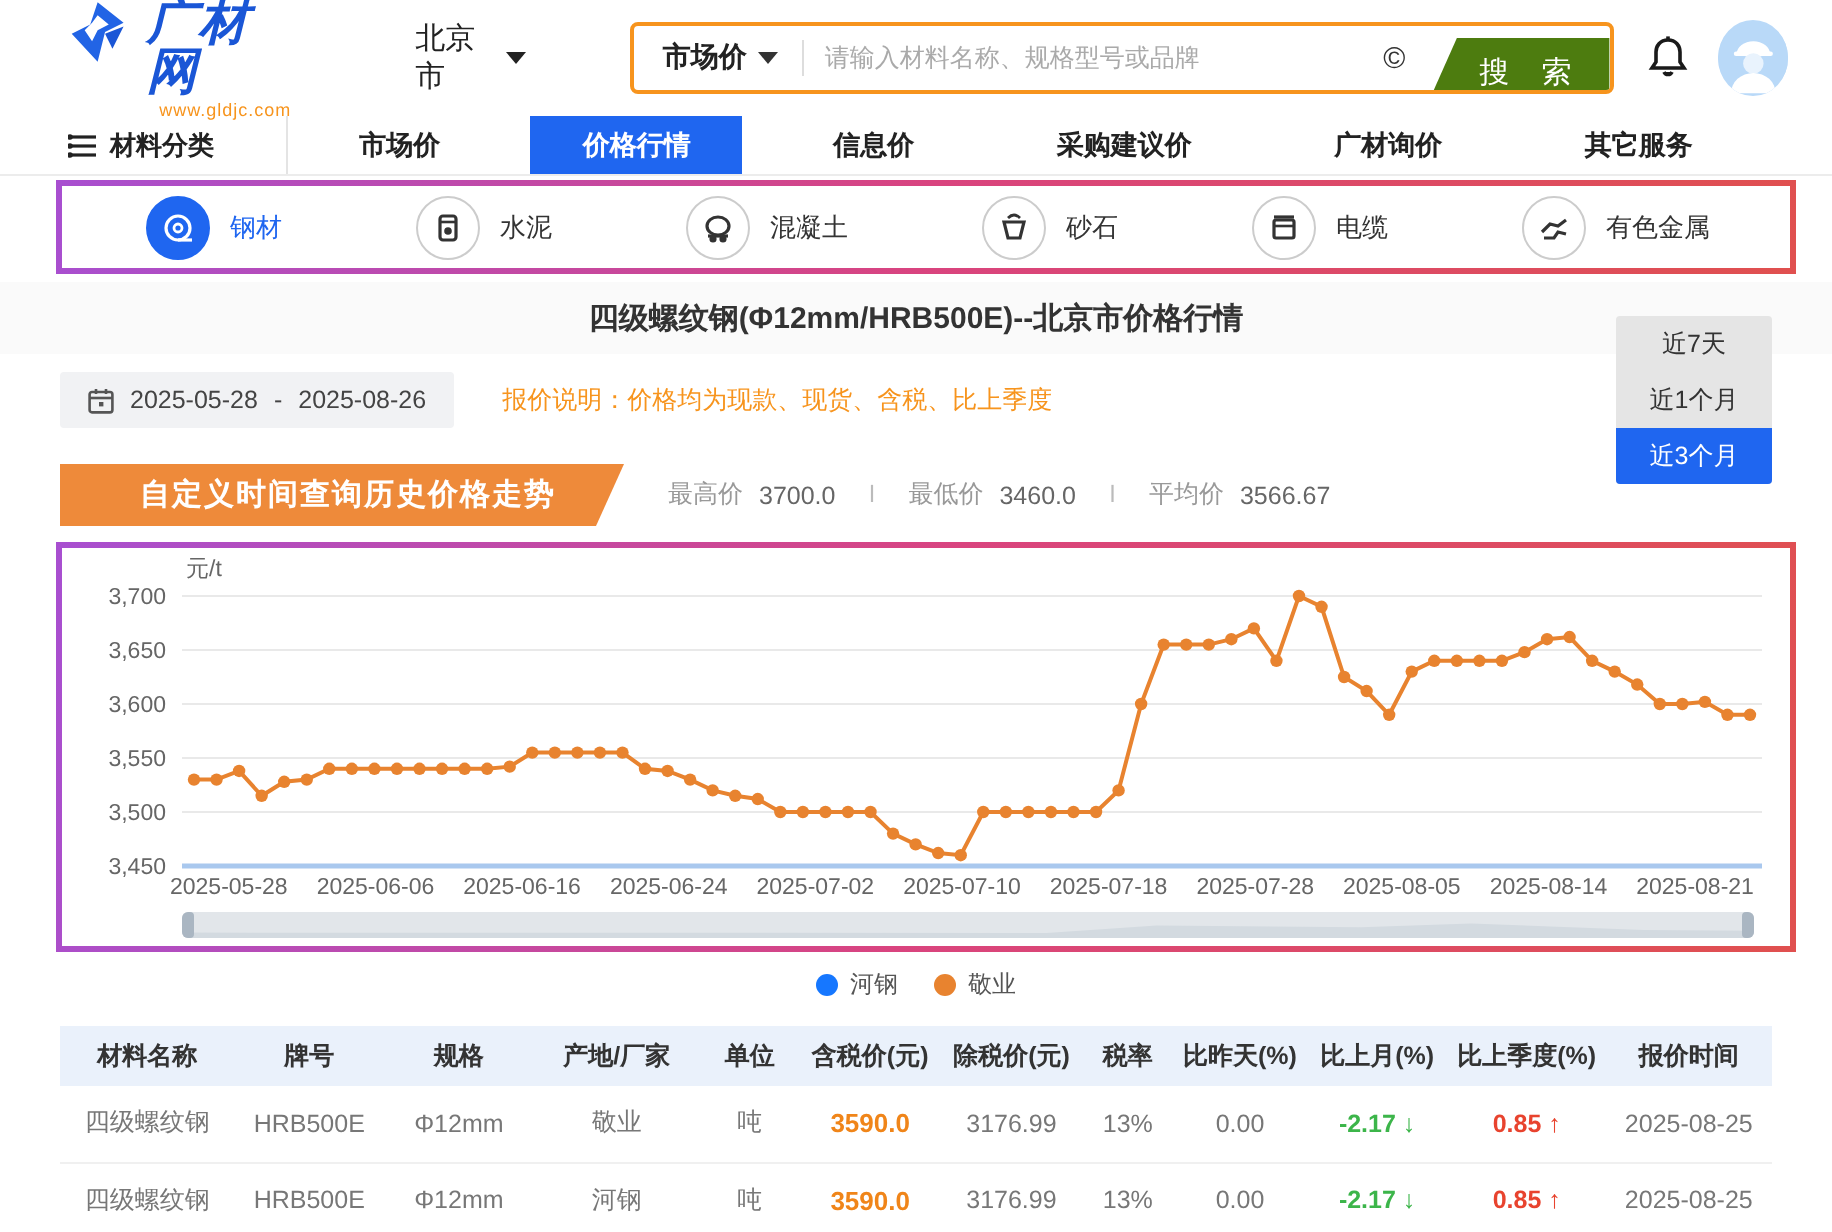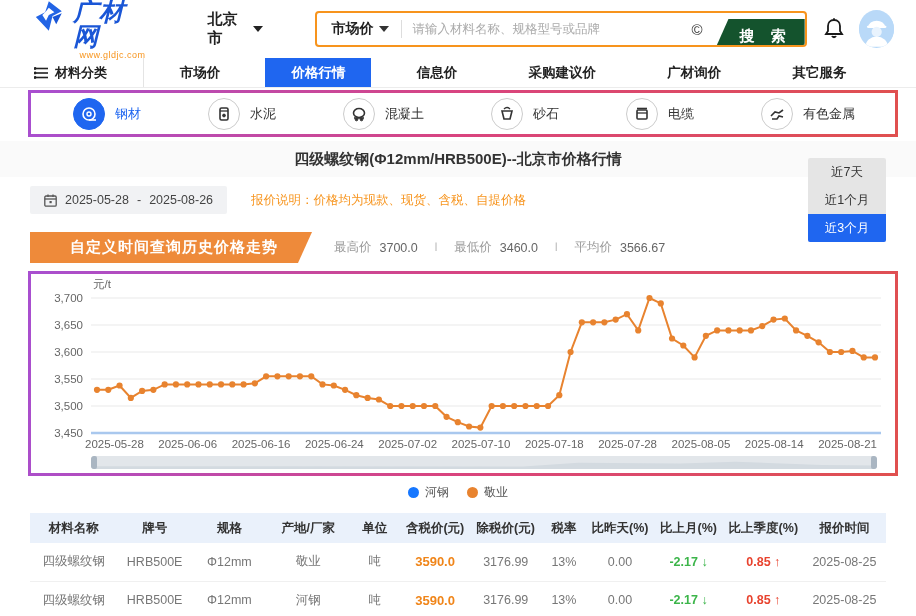--- a/index.html
+++ b/index.html
@@ -13,7 +13,7 @@
   .logo-txt { line-height:1; }
   .logo-title { font-size:25px; font-weight:bold; color:#1a56d6; letter-spacing:1px; font-style:italic; }
   .logo-sub { font-size:9px; color:#f7941d; text-align:right; margin-top:2px; letter-spacing:.5px; }
-  .city { margin-left:62px; font-size:15px; font-weight:bold; color:#222; display:flex; align-items:center; gap:5px; cursor:pointer; }
+  .city { margin-left:62px; font-size:15px; font-weight:normal; color:#222; display:flex; align-items:center; gap:5px; cursor:pointer; }
   .caret { width:0; height:0; border-left:5px solid transparent; border-right:5px solid transparent; border-top:6px solid #222; display:inline-block; }
   .searchbar { margin-left:52px; width:528px; height:36px; border:2px solid #f7941d; border-radius:4px; display:flex; align-items:center; background:#fff; overflow:hidden; }
   .search-cat { display:flex; align-items:center; gap:6px; font-size:14px; font-weight:bold; color:#222; padding:0 12px 0 14px; cursor:pointer; white-space:nowrap; }

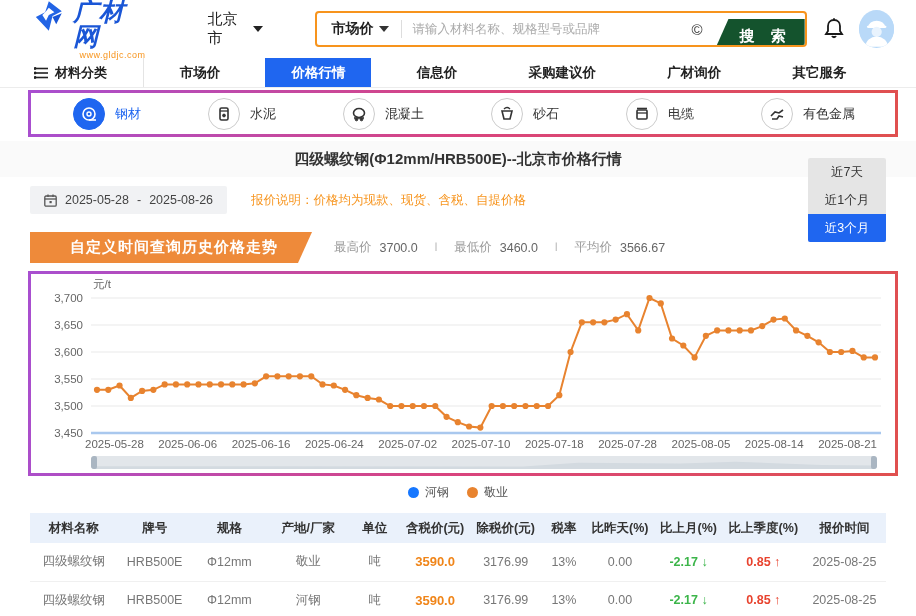--- a/index.html
+++ b/index.html
@@ -22,7 +22,7 @@
   .search-input { flex:1; border:none; outline:none; font-size:12.5px; color:#333; padding:0 10px; height:100%; }
   .search-input::placeholder { color:#aaa; }
   .cam { font-size:15px; color:#333; padding:0 10px 0 4px; cursor:pointer; }
-  .search-btn { width:92px; height:36px; background:#14532d; color:#fff; font-size:15px; font-weight:bold; letter-spacing:6px; border:none; cursor:pointer; clip-path:polygon(16px 0,100% 0,100% 100%,0 100%); padding-left:14px;margin-top:15px; }
+  .search-btn { width:92px; height:36px; background:#4d7c0f; color:#fff; font-size:15px; font-weight:normal; letter-spacing:6px; border:none; cursor:pointer; clip-path:polygon(16px 0,100% 0,100% 100%,0 100%); padding-left:14px;margin-top:15px; }
   .bell { margin-left:16px; cursor:pointer; display:flex; }
   .avatar { margin-left:14px; width:38px; height:38px; border-radius:50%; background:#b9d9f8; display:flex; align-items:center; justify-content:center; overflow:hidden; cursor:pointer; }
 

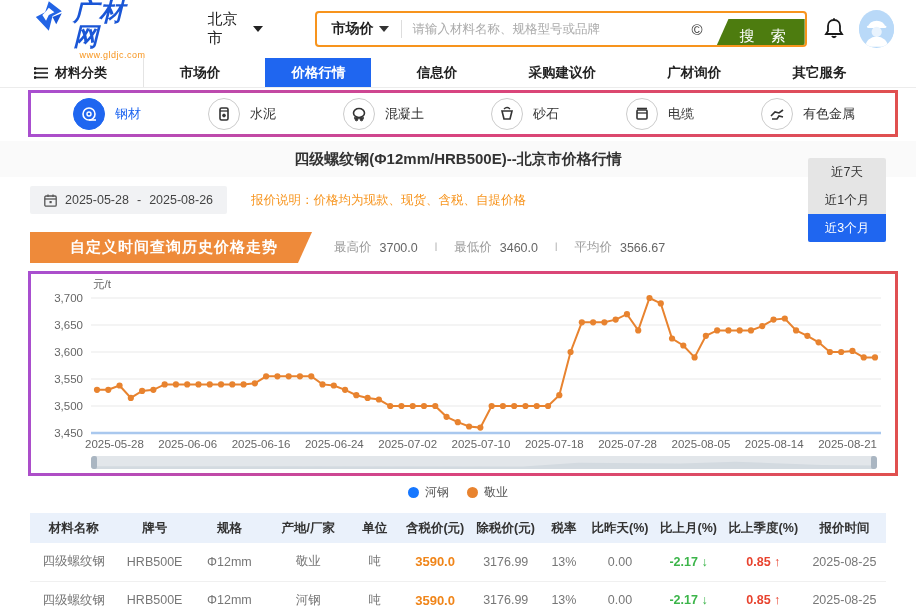--- a/index.html
+++ b/index.html
@@ -229,7 +229,7 @@
       <span>-</span>
       <span>2025-08-26</span>
     </div>
-    <span class="note">报价说明：价格均为现款、现货、含税、自提价格</span>
+    <span class="note">报价说明：价格均为现款、现货、含税、比上季度</span>
     <div class="periods" id="periods">
         <div class="period">近7天</div>
         <div class="period">近1个月</div>

